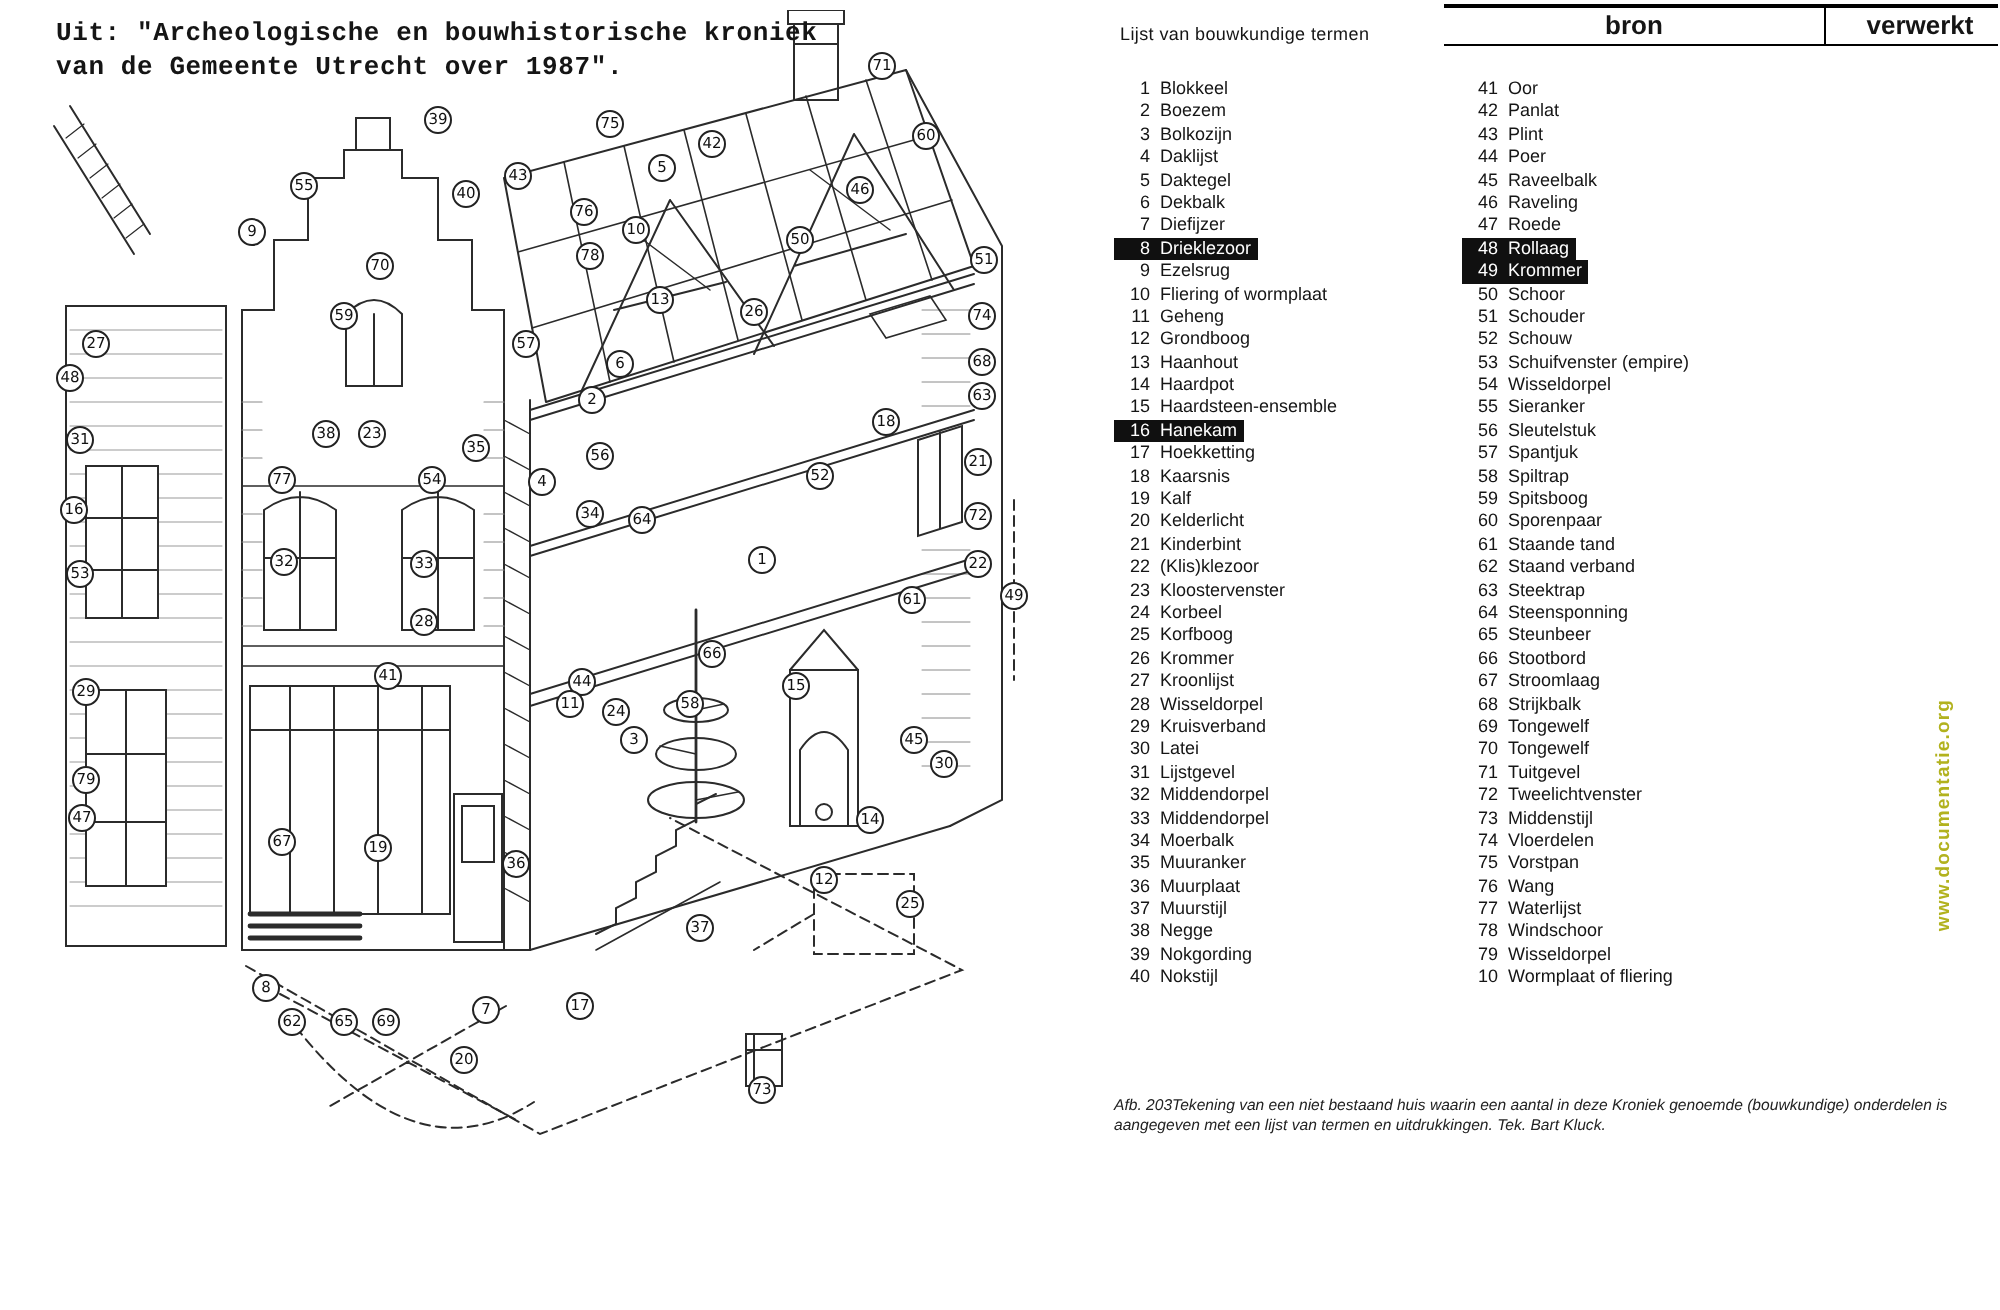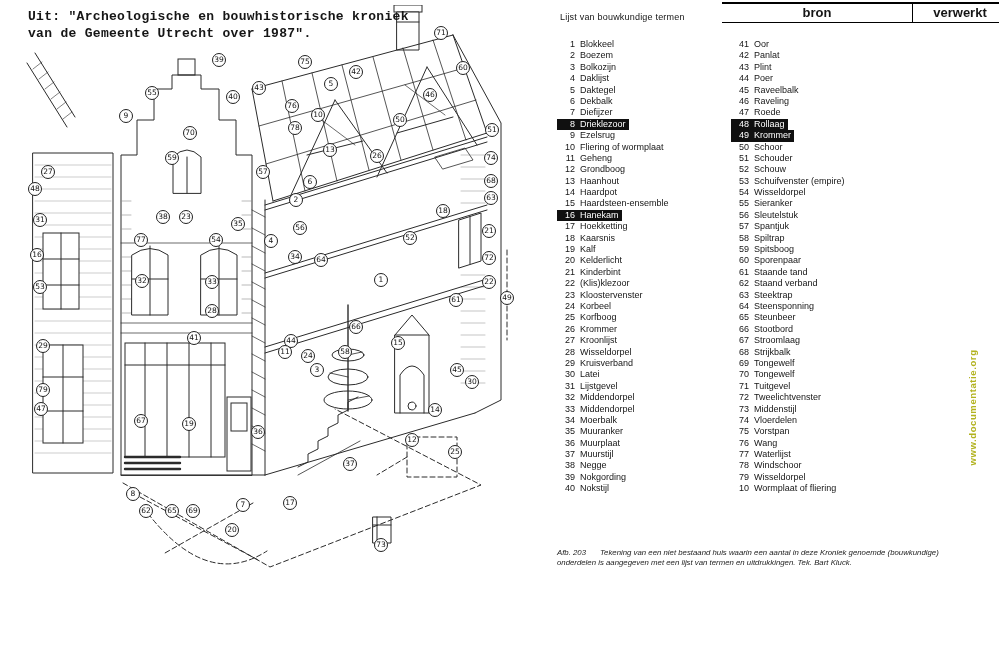--- a/index.html
+++ b/index.html
@@ -46,7 +46,7 @@
     position:absolute;left:557px;top:548px;width:420px;
     font-size:7.8px;line-height:10px;font-style:italic;color:#222;
   }
-  .caption .afb{margin-right:14px;}
+  .caption .afb{}
   
   .watermark{
     position:absolute;left:892px;top:402px;

